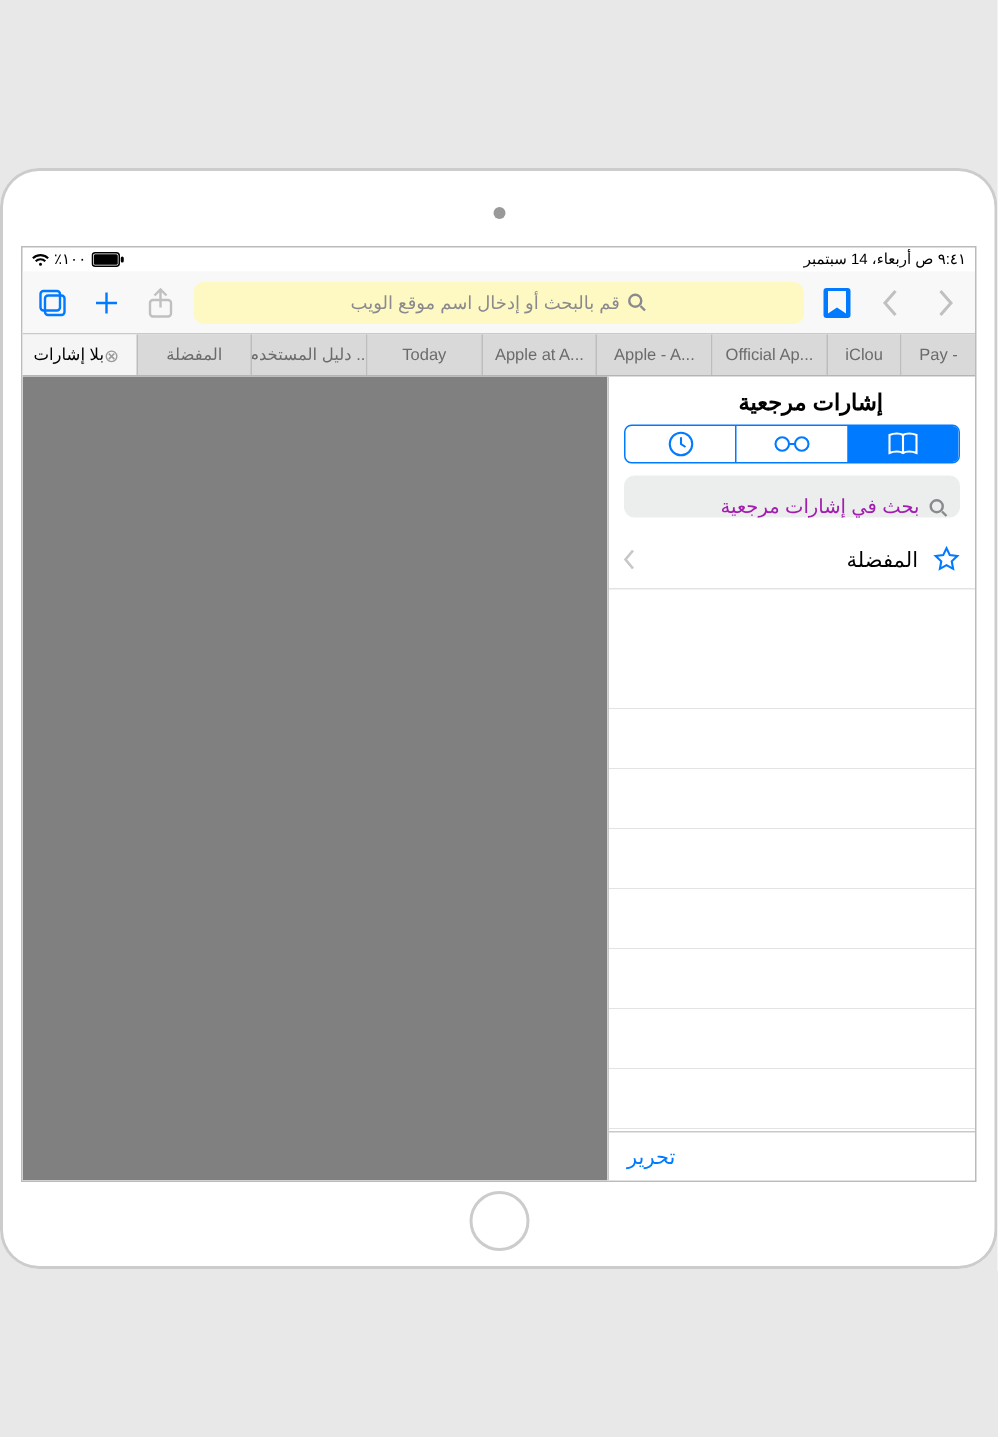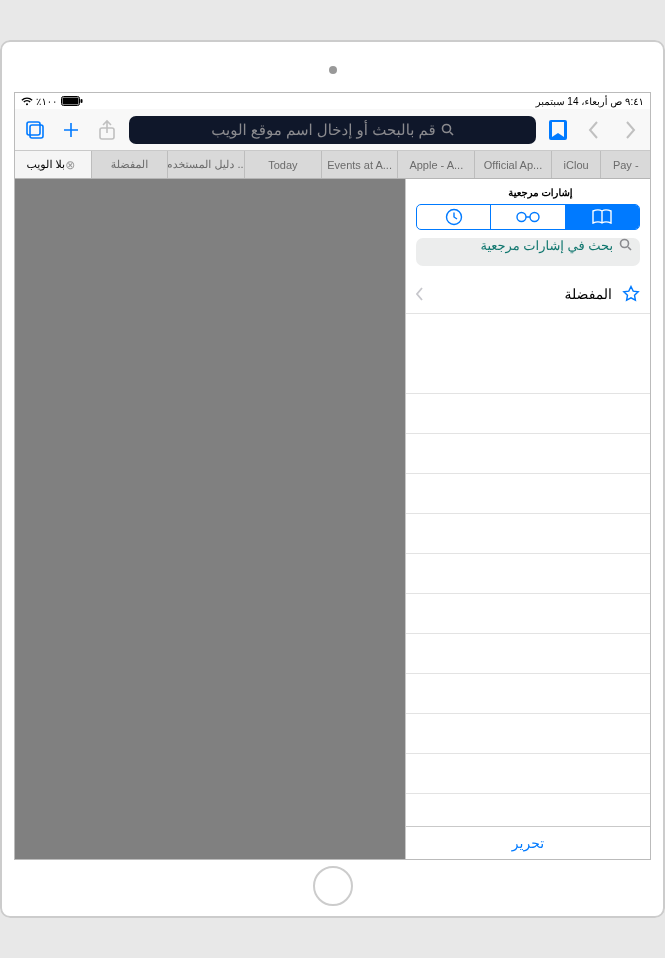--- a/index.html
+++ b/index.html
@@ -14,9 +14,9 @@
     }
     .device-frame {
       width: 665px;
-      height: 878px;
+      height: 734px;
       background: #fff;
-      border-radius: 10px;
+      border-radius: 26px;
       box-shadow: 0 0 0 2px #ccc inset;
       position: relative;
       padding: 52px 14px 58px 14px;

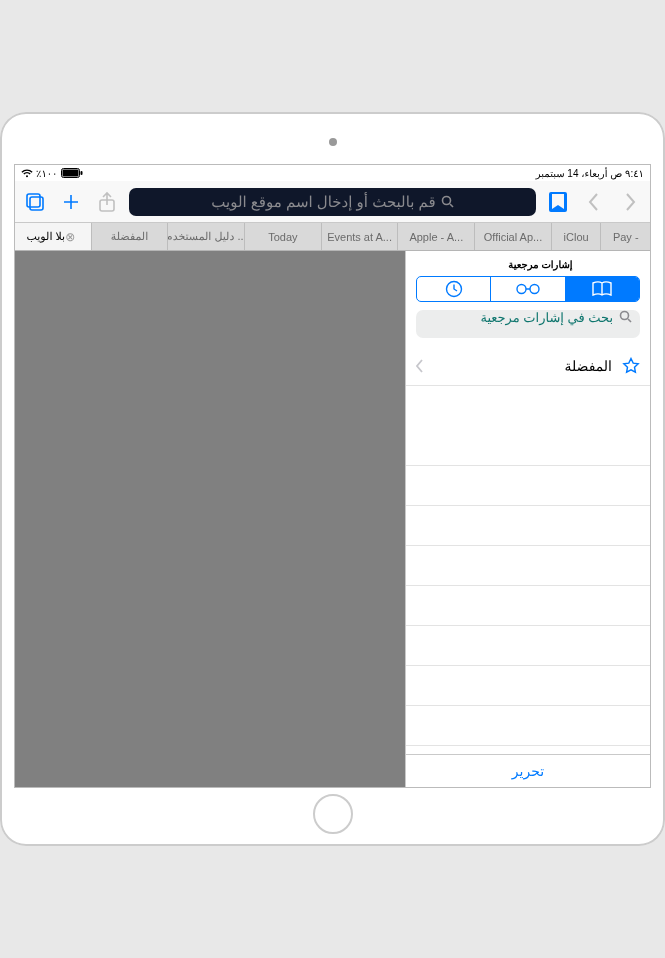--- a/index.html
+++ b/index.html
@@ -80,14 +80,14 @@
     .url-field {
       flex: 1;
       height: 28px;
-      background: #0f172a;
+      background: #fef9c3;
       border-radius: 7px;
       display: flex;
       align-items: center;
       justify-content: center;
       gap: 5px;
       color: #8a8a8e;
-      font-size: 15px;
+      font-size: 12px;
       direction: rtl;
     }
     .tab-bar {

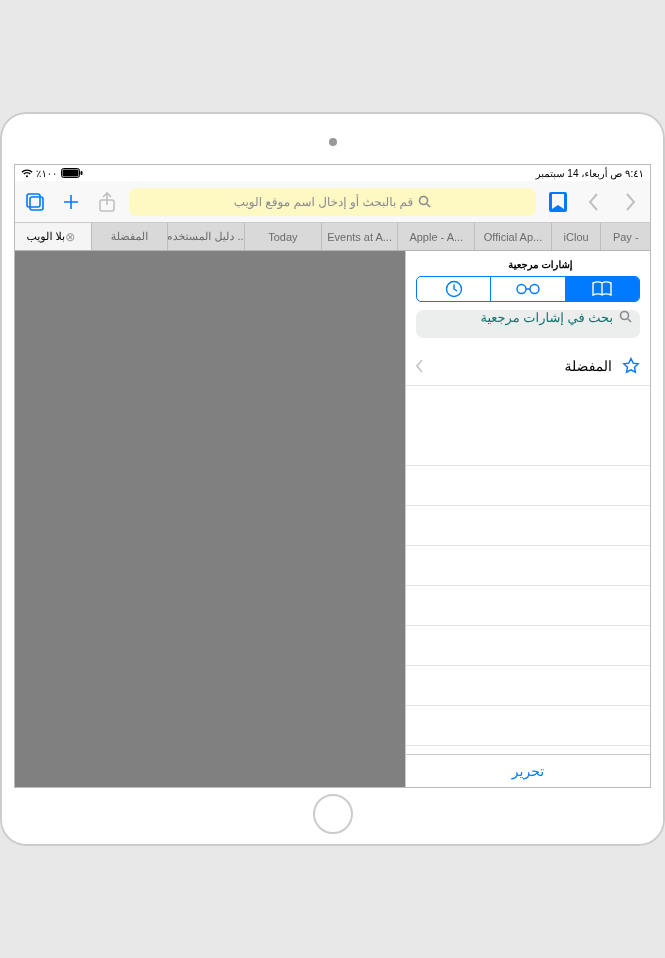--- a/index.html
+++ b/index.html
@@ -271,7 +271,7 @@
 
     <div class="tab-bar">
       <div class="tab active">
-        <span>بلا الويب</span>
+        <span>بلا إشارات</span>
         <span class="close-x">⊗</span>
       </div>
       <div class="tab">

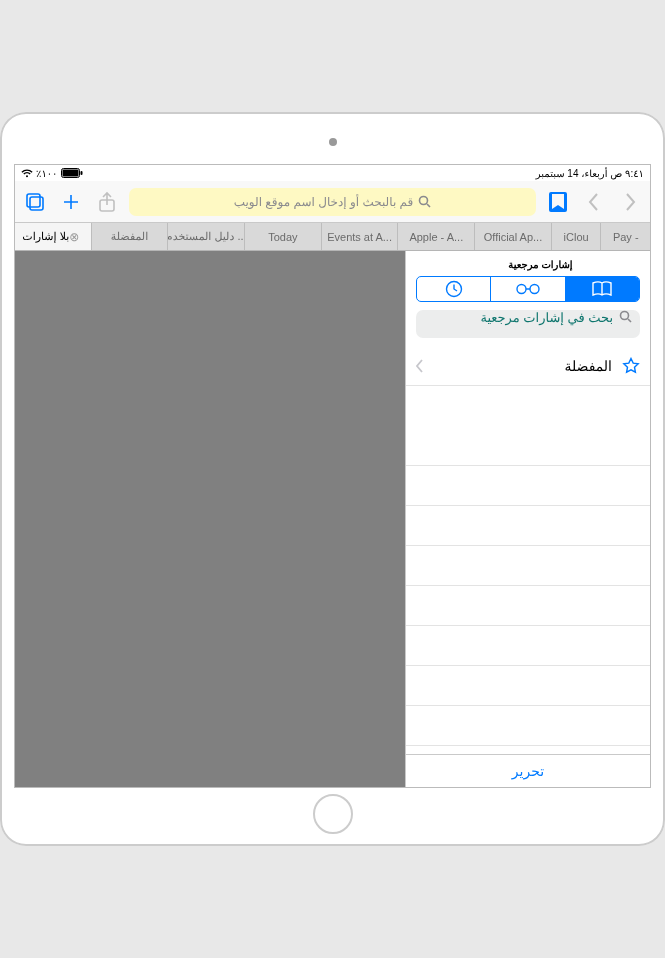--- a/index.html
+++ b/index.html
@@ -284,7 +284,7 @@
           <span>Today</span>
         </div>
       <div class="tab">
-          <span>Events at A...</span>
+          <span>Apple at A...</span>
         </div>
       <div class="tab">
           <span>Apple - A...</span>

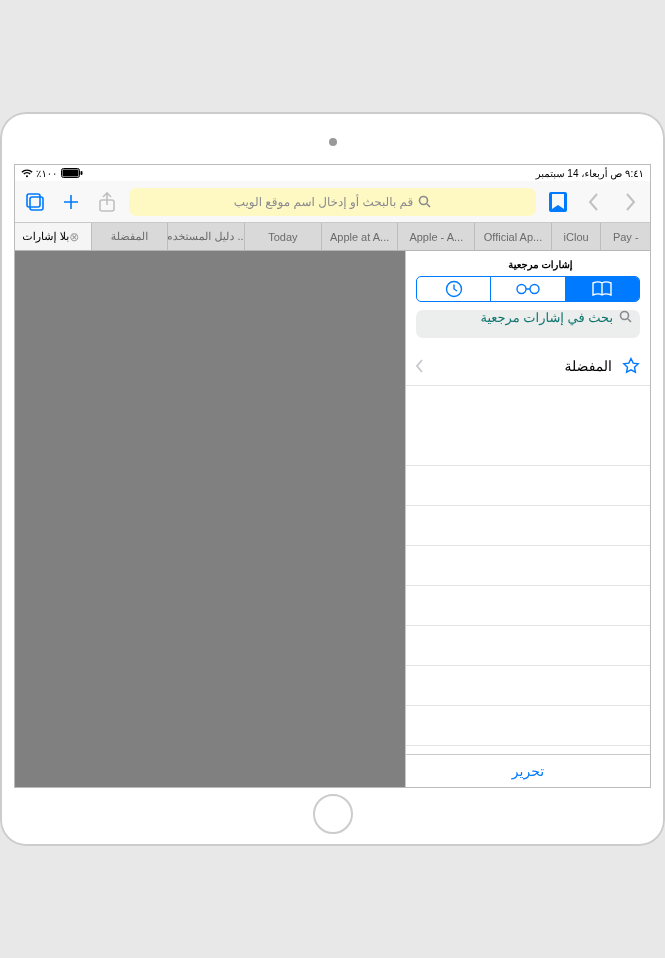--- a/index.html
+++ b/index.html
@@ -135,7 +135,7 @@
     }
     .sb-title {
       text-align:center;
-      font-size: 10px;
+      font-size: 15px;
       font-weight: 600;
       padding: 8px 0 6px;
       color:#000;

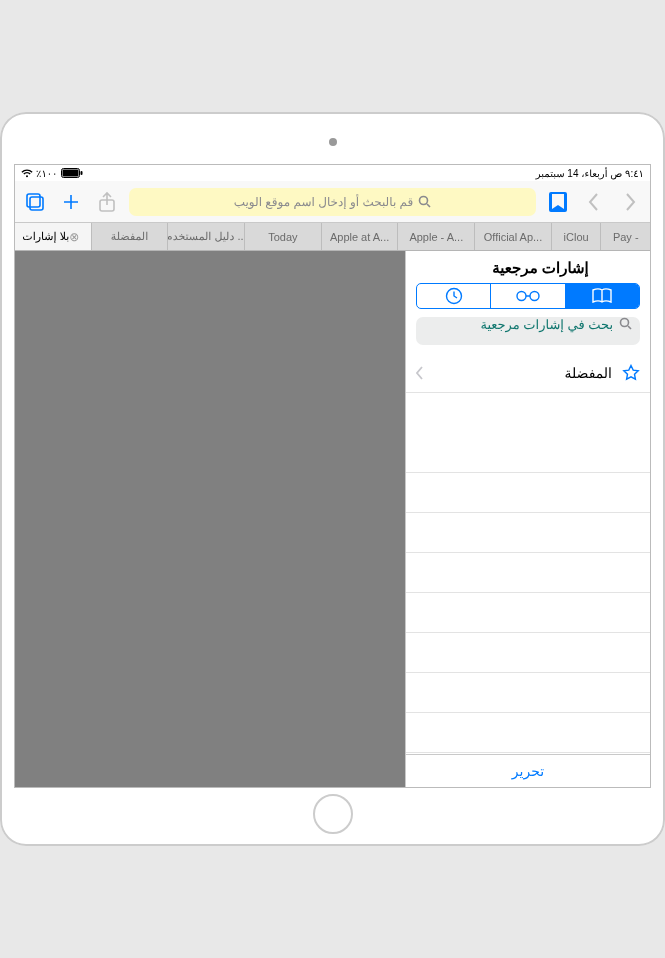--- a/index.html
+++ b/index.html
@@ -162,10 +162,10 @@
       height: 28px;
       background: #eceded;
       border-radius: 7px;
-      display:flex; align-items:flex-start;
+      display:flex; align-items:flex-end;
       padding: 0 8px;
       gap:6px;
-      color:#0f766e;
+      color:#a21caf;
       font-size:13px;
     }
     .list {

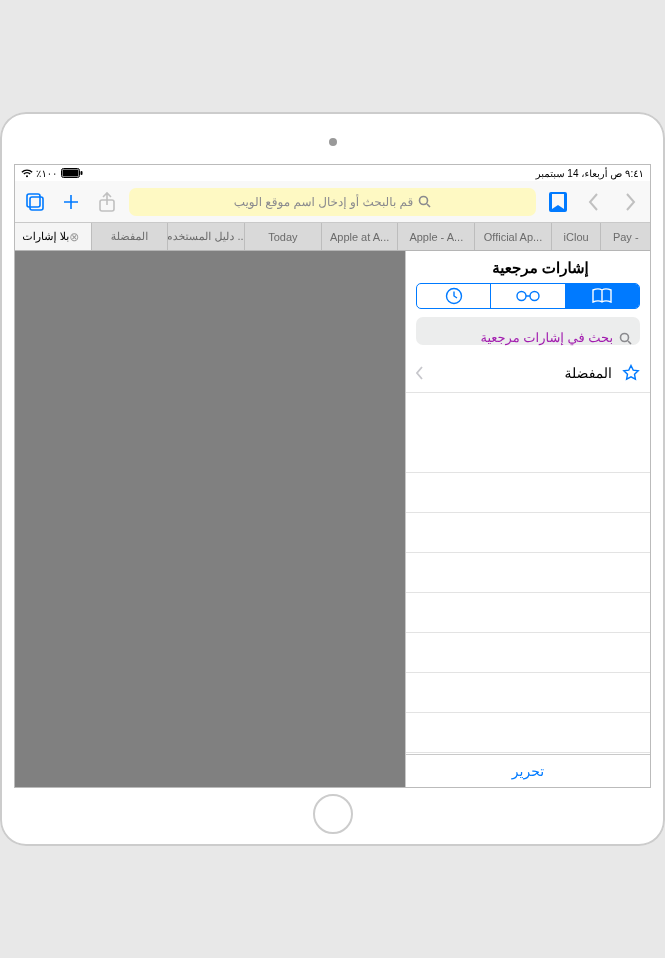--- a/index.html
+++ b/index.html
@@ -197,7 +197,7 @@
     .sb-footer {
       border-top: 1px solid #c9c9c9;
       padding: 8px 12px;
-      text-align: center;
+      text-align: left;
       color:#007aff;
       font-size:14px;
       direction: rtl;

